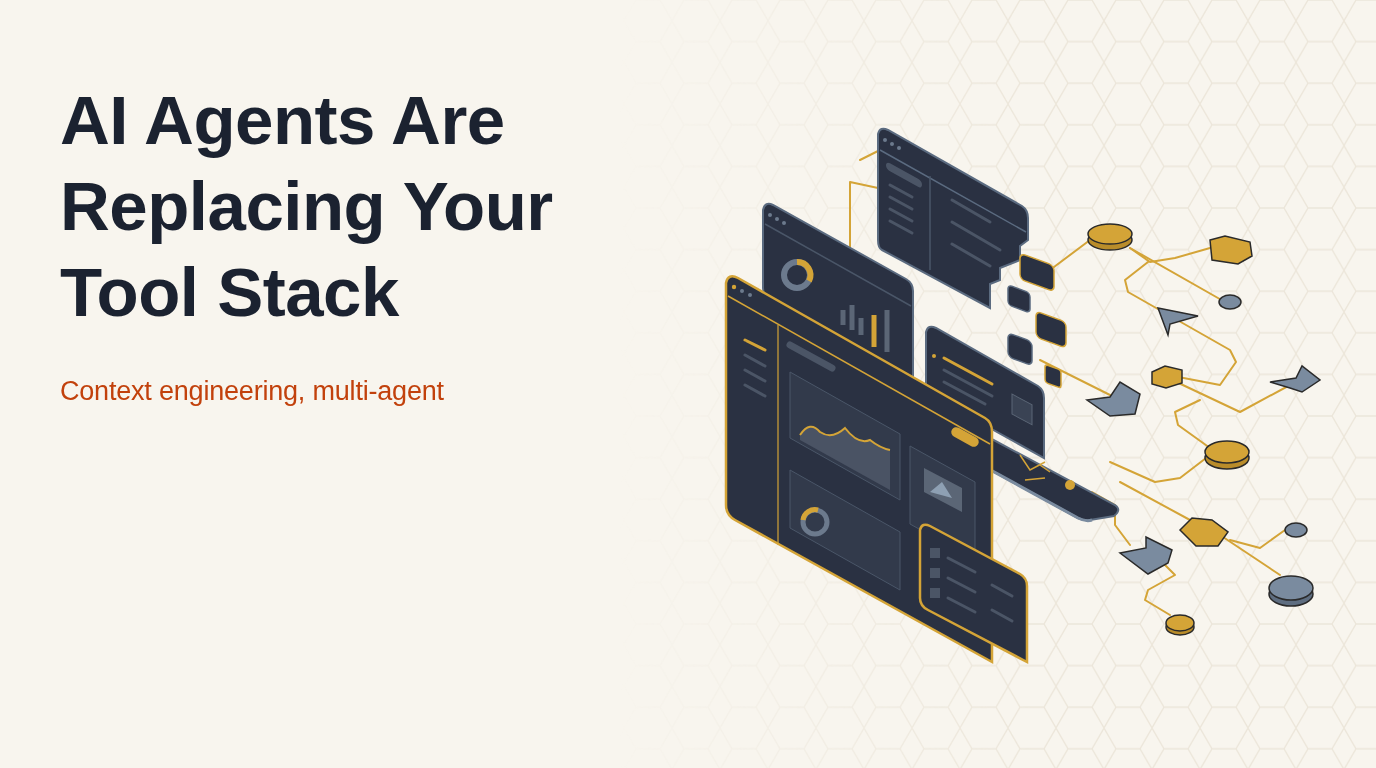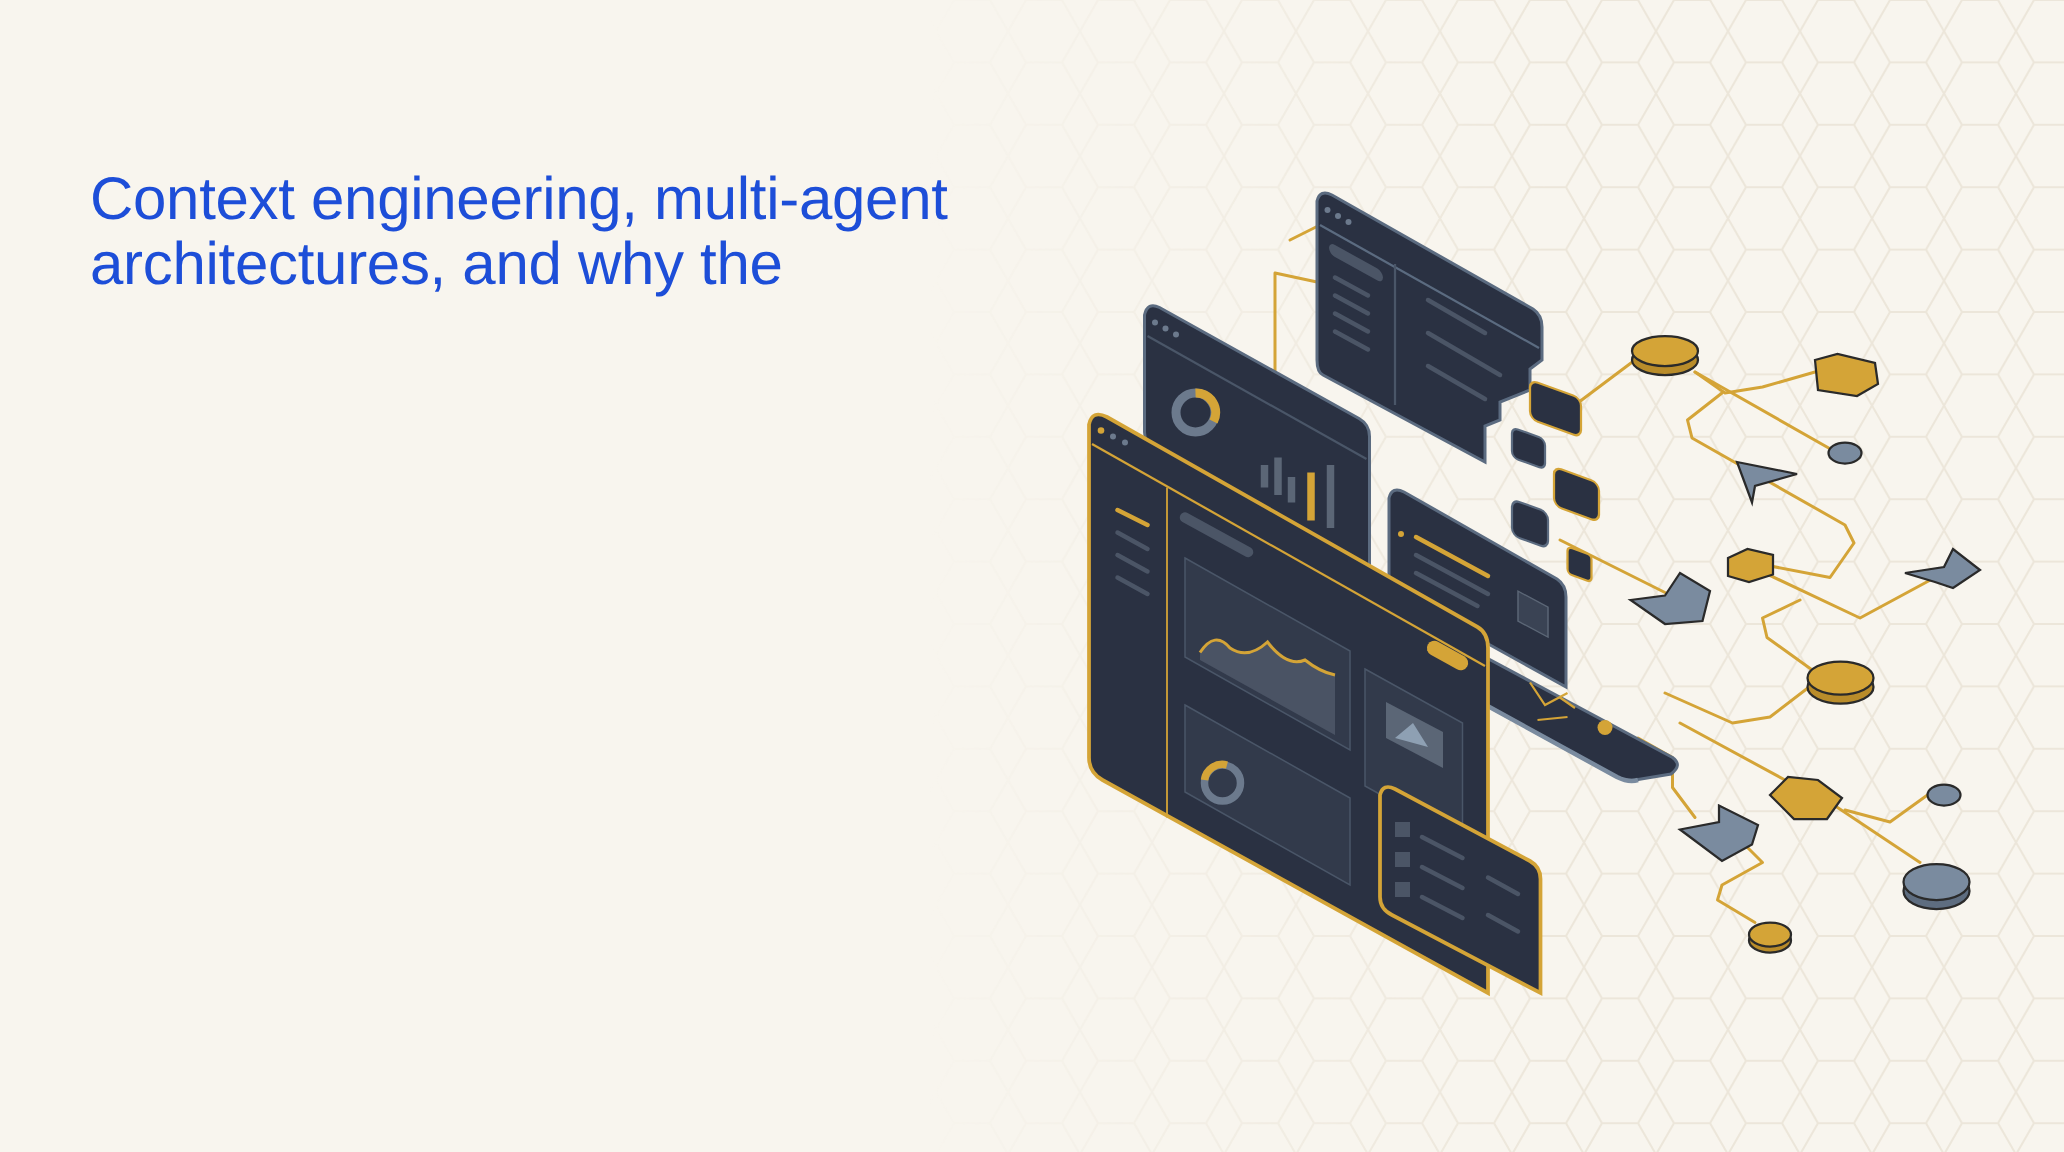--- a/index.html
+++ b/index.html
@@ -43,6 +43,11 @@
 </svg>
 
 <div class="text-block">
+  <h1 class="title">
+    <span>AI Agents Are</span>
+    <span>Replacing Your</span>
+    <span>Tool Stack</span>
+  </h1>
   <p class="subtitle">
     <span>Context engineering, multi-agent</span>
     <span>architectures, and why the</span>

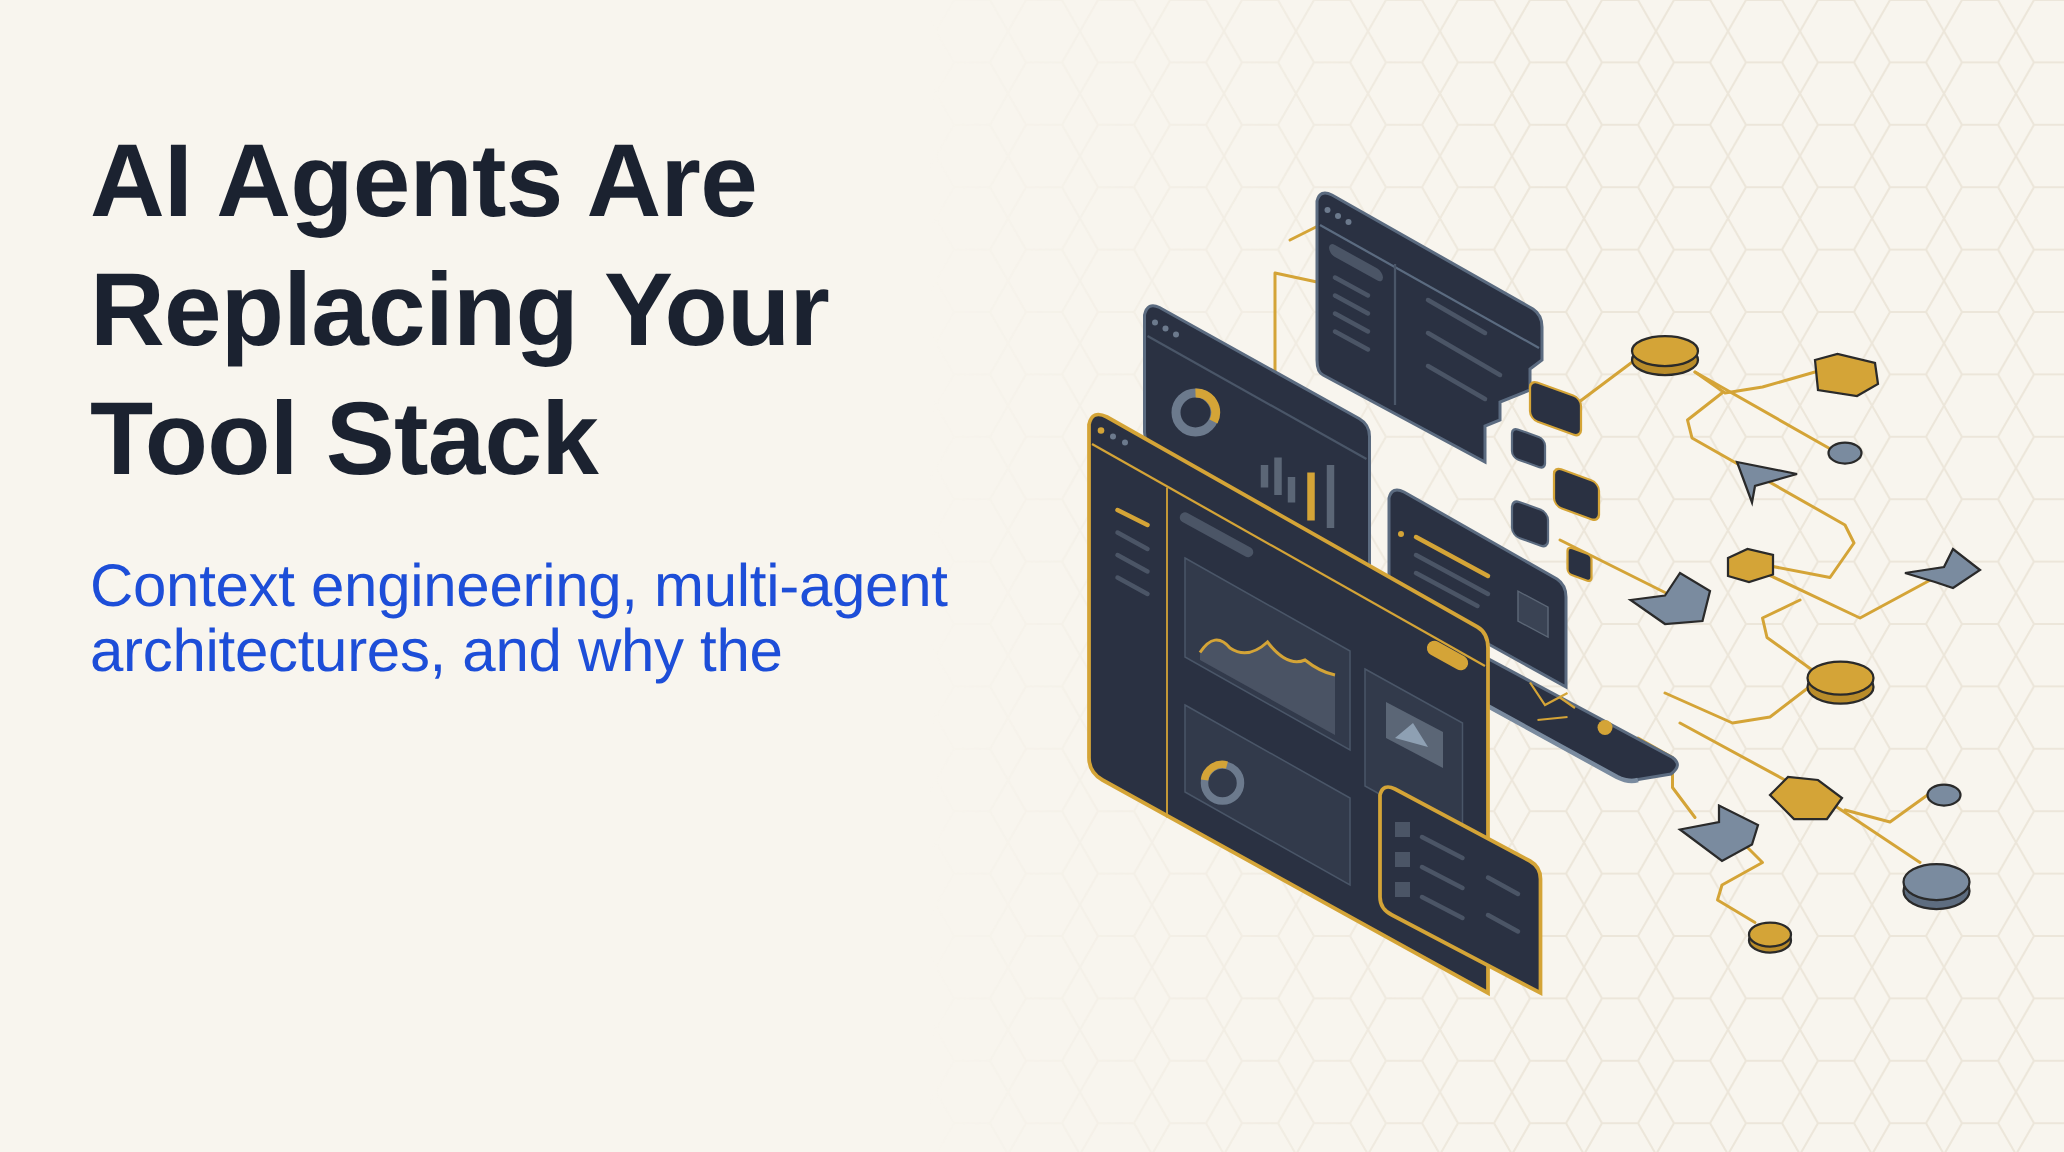--- a/index.html
+++ b/index.html
@@ -17,8 +17,8 @@
   }
   .title span { display: block; }
   .subtitle {
-    margin: 34px 0 0 0; color: #1d4ed8; font-weight: 400;
-    font-size: 40px; line-height: 43px; letter-spacing: -0.2px;
+    margin: 34px 0 0 0; color: #c2410c; font-weight: 400;
+    font-size: 27px; line-height: 43px; letter-spacing: -0.2px;
   }
   .subtitle span { display: block; white-space: nowrap; }
   .illus { position: absolute; left: 700px; top: 110px; width: 660px; height: 580px; }

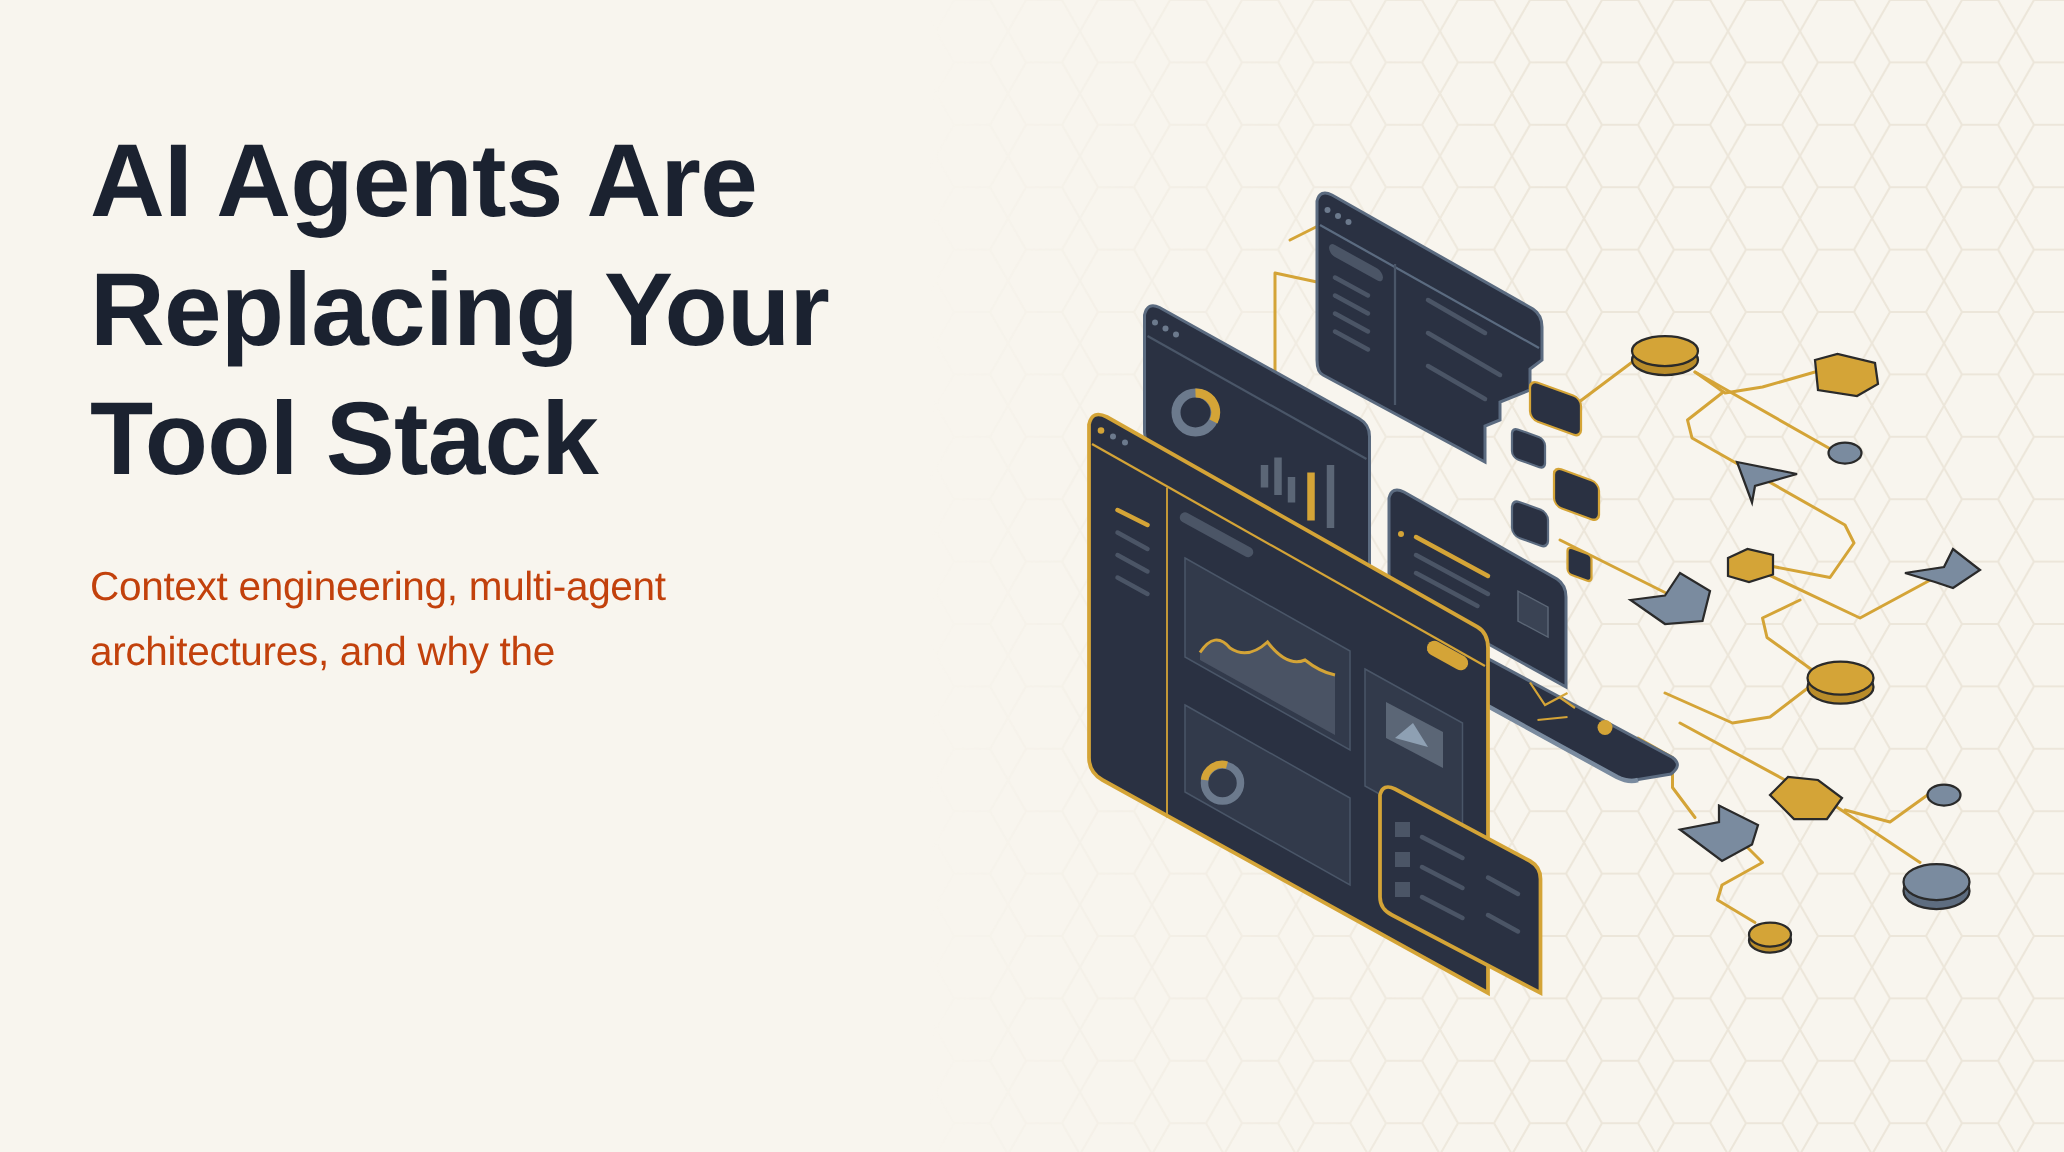--- a/index.html
+++ b/index.html
@@ -50,7 +50,6 @@
   </h1>
   <p class="subtitle">
     <span>Context engineering, multi-agent</span>
-    <span>architectures, and why the</span>
   </p>
 </div>
 

